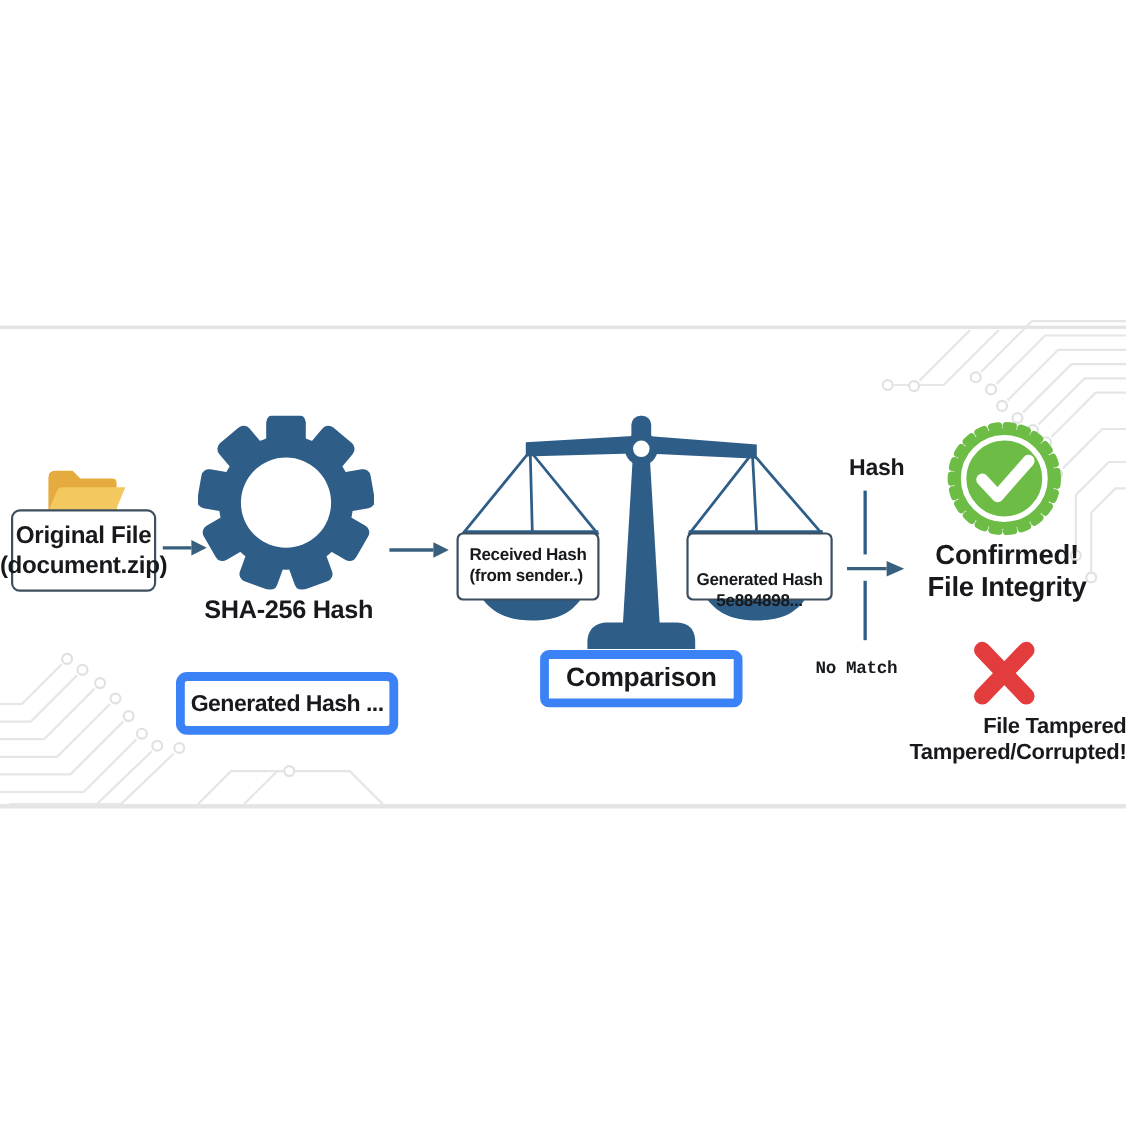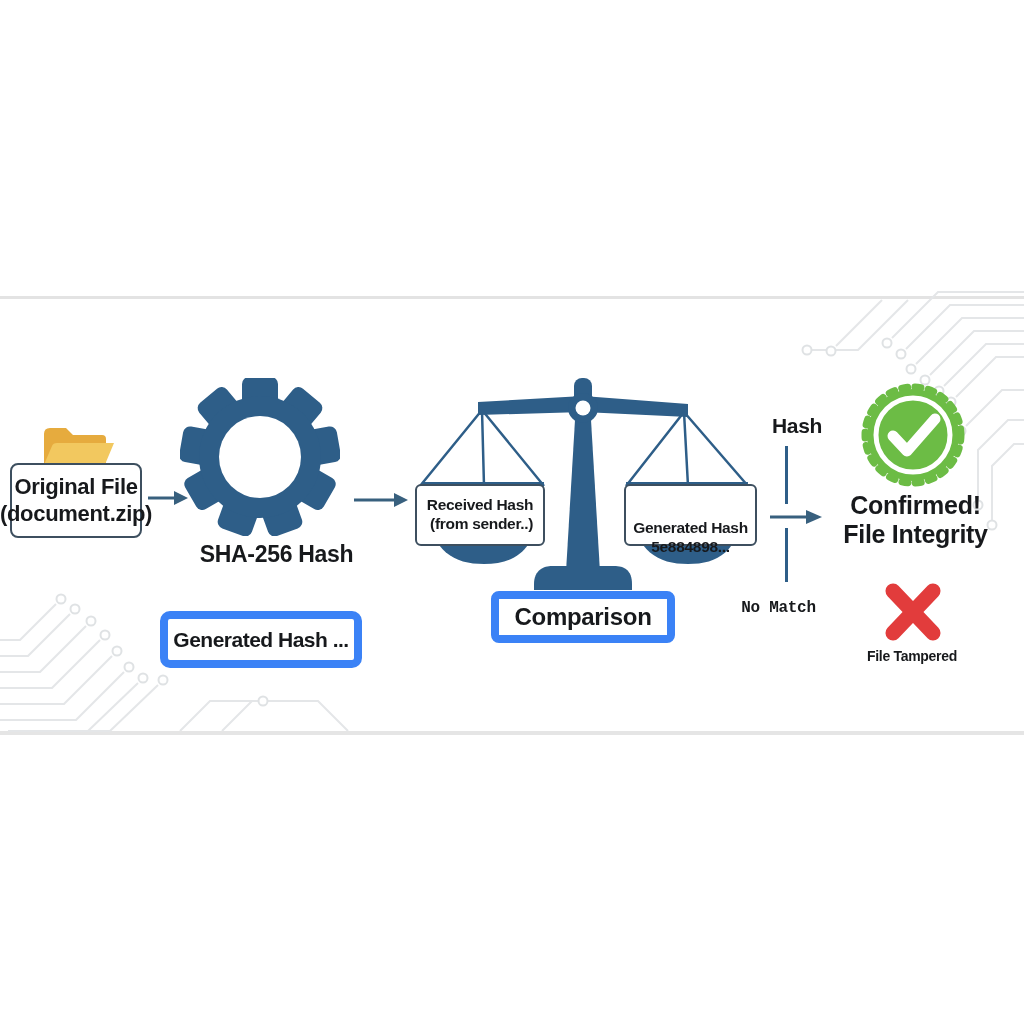--- a/index.html
+++ b/index.html
@@ -146,7 +146,7 @@
   </svg>
 
   <div class="abs box navy-border" style="left:415px;top:484px;width:130px;height:62px;border-radius:6px;">
-    <div class="small-label" style="text-align:right;">
+    <div class="small-label" style="text-align:left;">
       <div>Received Hash</div>
       <div>(from sender..)</div>
     </div>

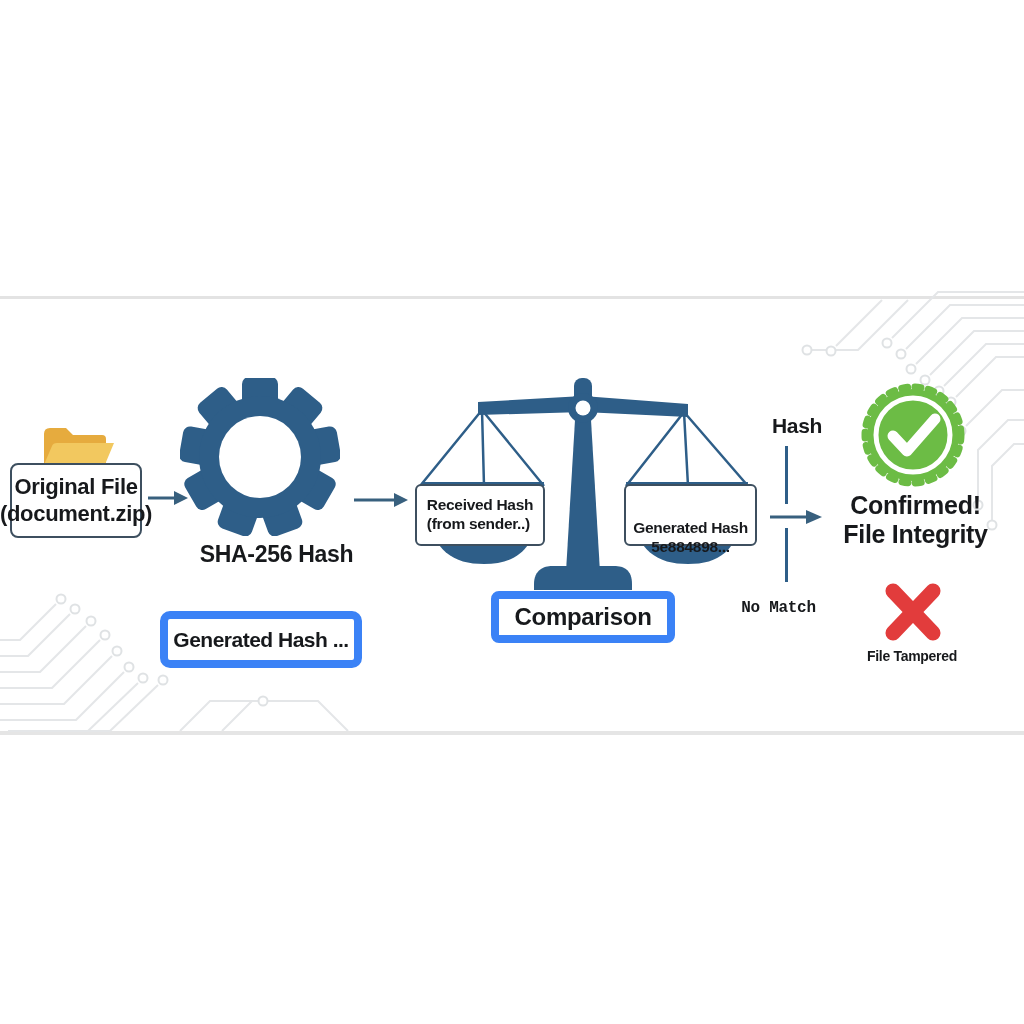--- a/index.html
+++ b/index.html
@@ -115,7 +115,7 @@
     </g>
   </svg>
 
-  <div class="abs txt" style="left:184px;top:540px;width:185px;font-size:23px;line-height:1.25;">
+  <div class="abs txt" style="left:170px;top:540px;width:185px;font-size:23px;line-height:1.25;">
     <div>SHA-256 Hash</div>
   </div>
 

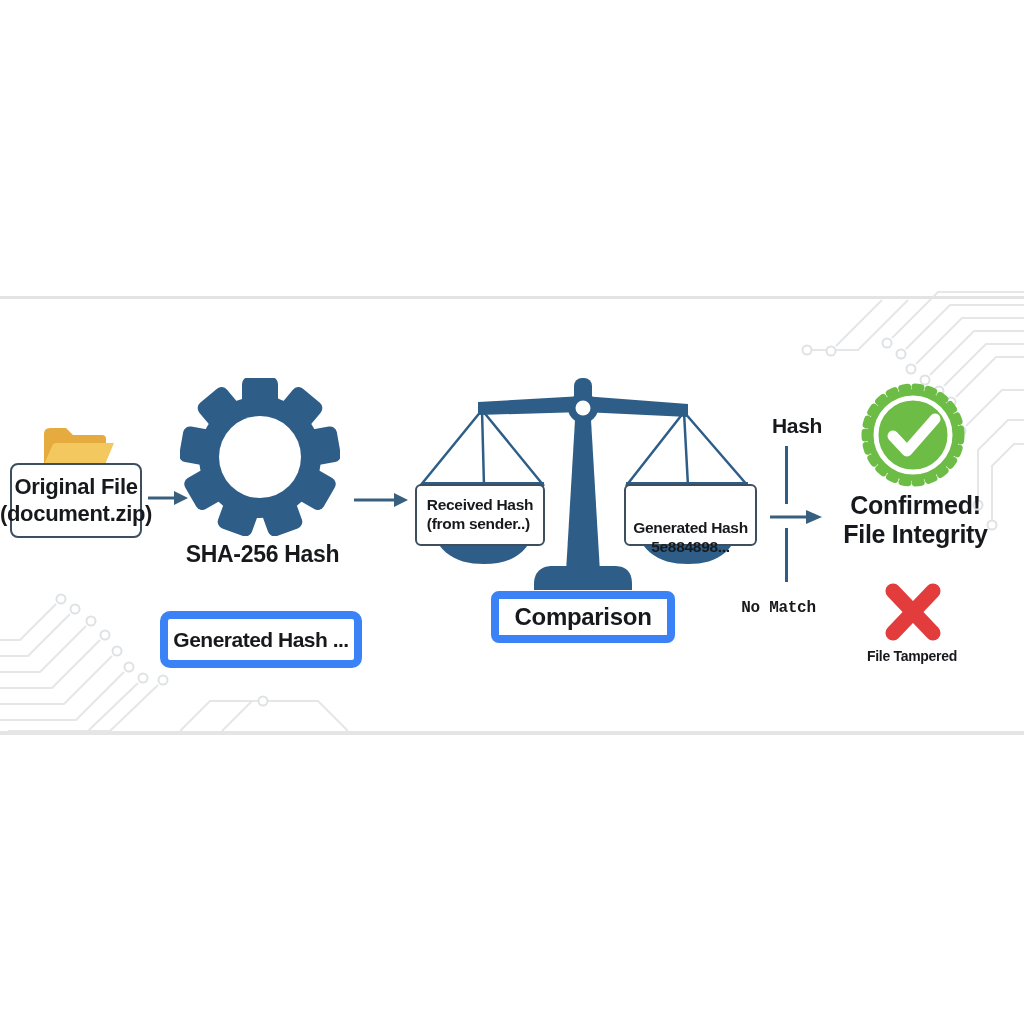--- a/index.html
+++ b/index.html
@@ -193,7 +193,7 @@
     </g>
   </svg>
 
-  <div class="abs txt" style="left:800px;top:648px;width:224px;font-size:14px;line-height:1.2;">
+  <div class="abs txt" style="left:800px;top:648px;width:224px;font-size:20px;line-height:1.2;text-align:right;">
     <div>File Tampered</div>
   </div>
 

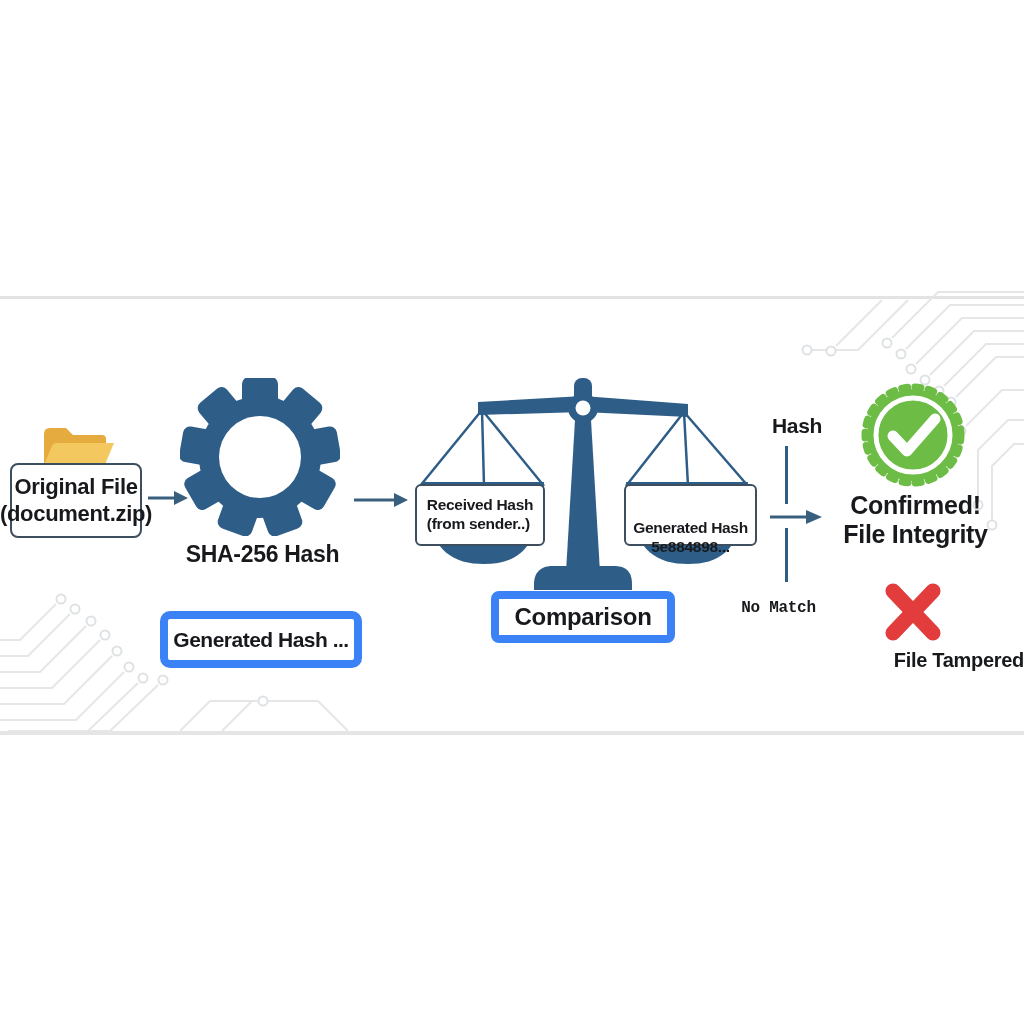--- a/index.html
+++ b/index.html
@@ -195,6 +195,7 @@
 
   <div class="abs txt" style="left:800px;top:648px;width:224px;font-size:20px;line-height:1.2;text-align:right;">
     <div>File Tampered</div>
+    <div>Tampered/Corrupted!</div>
   </div>
 
 </div>

